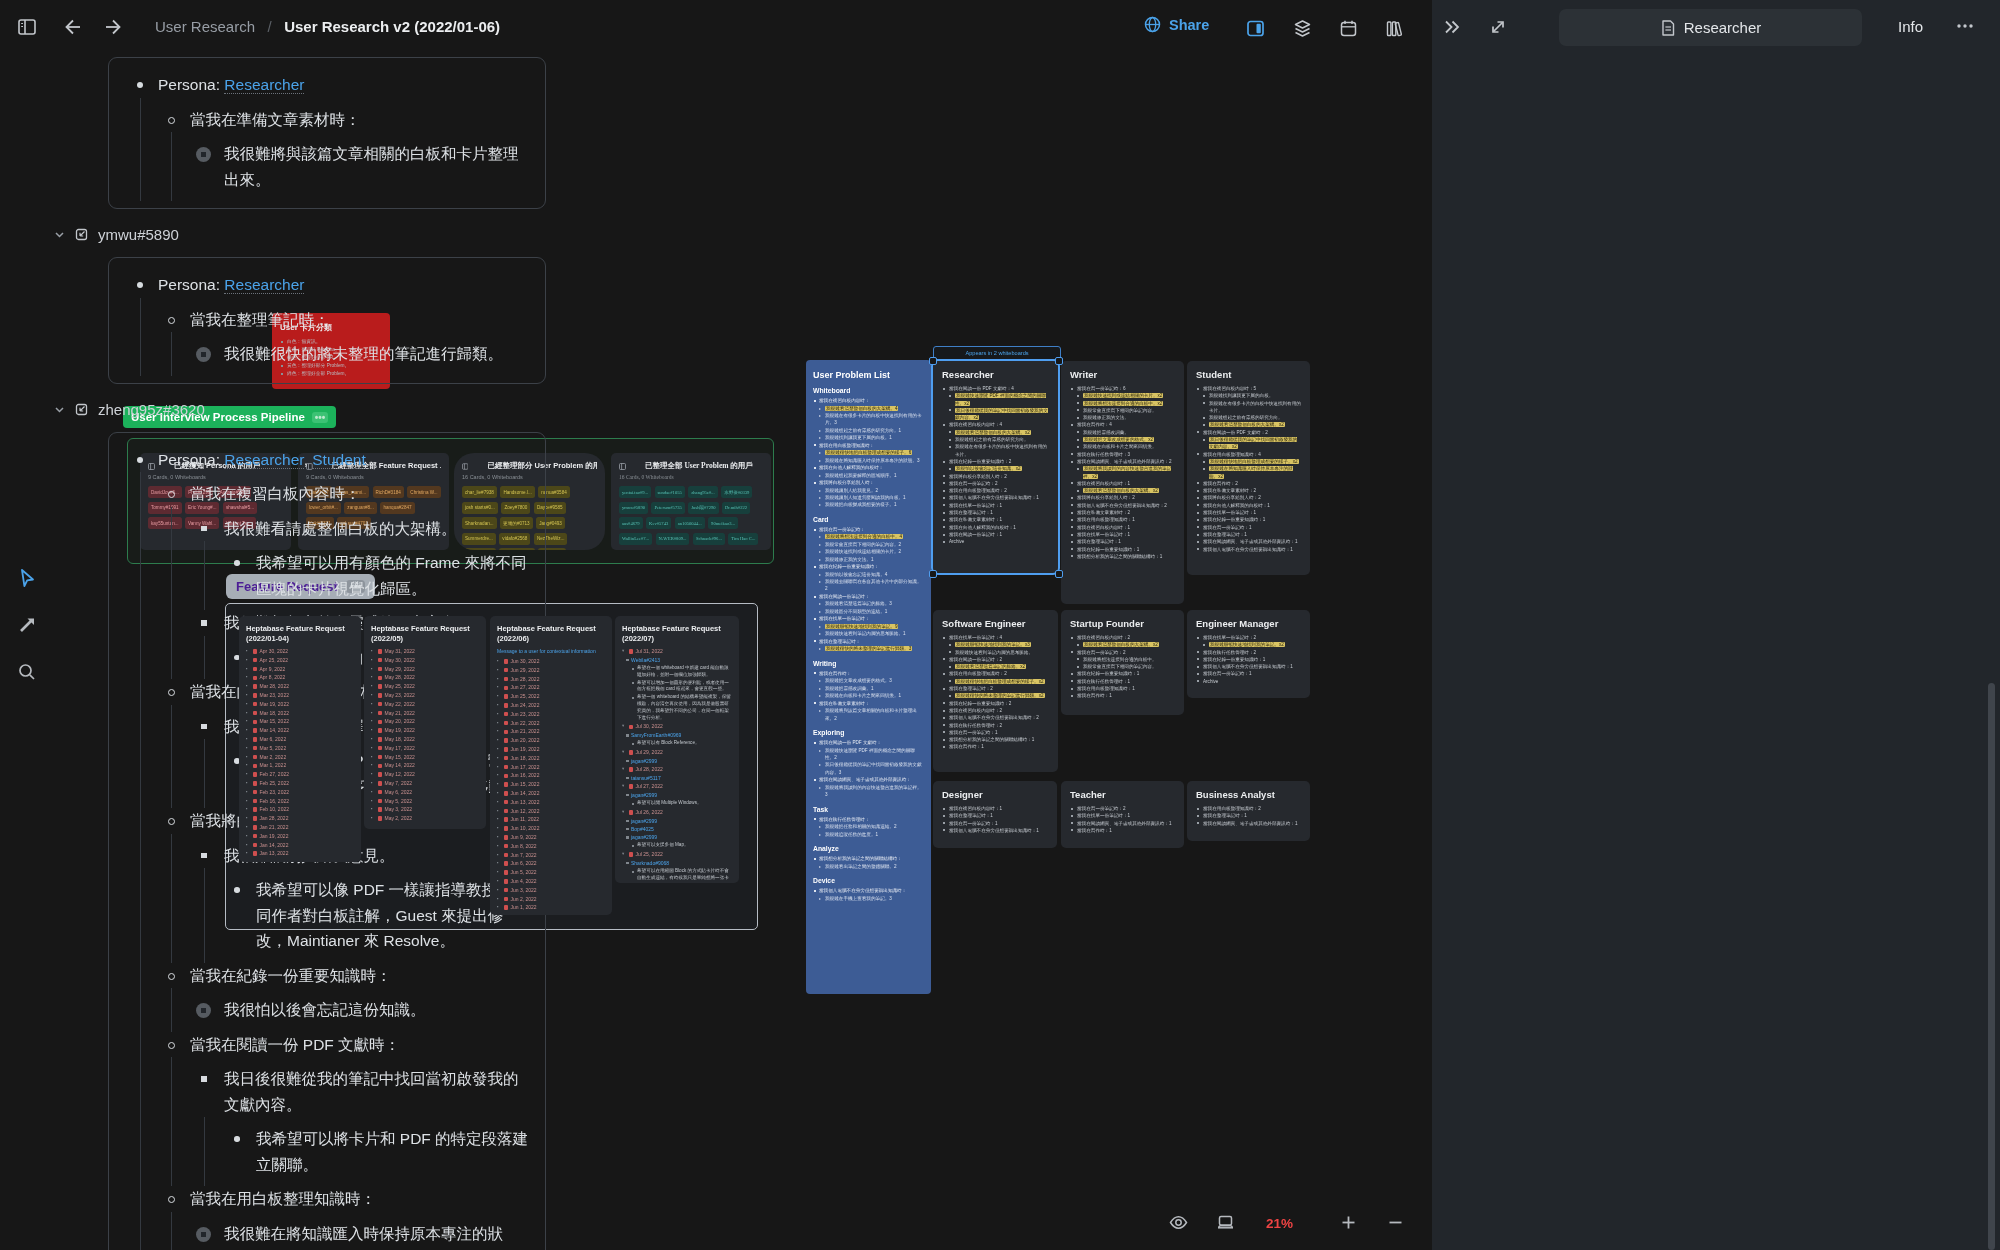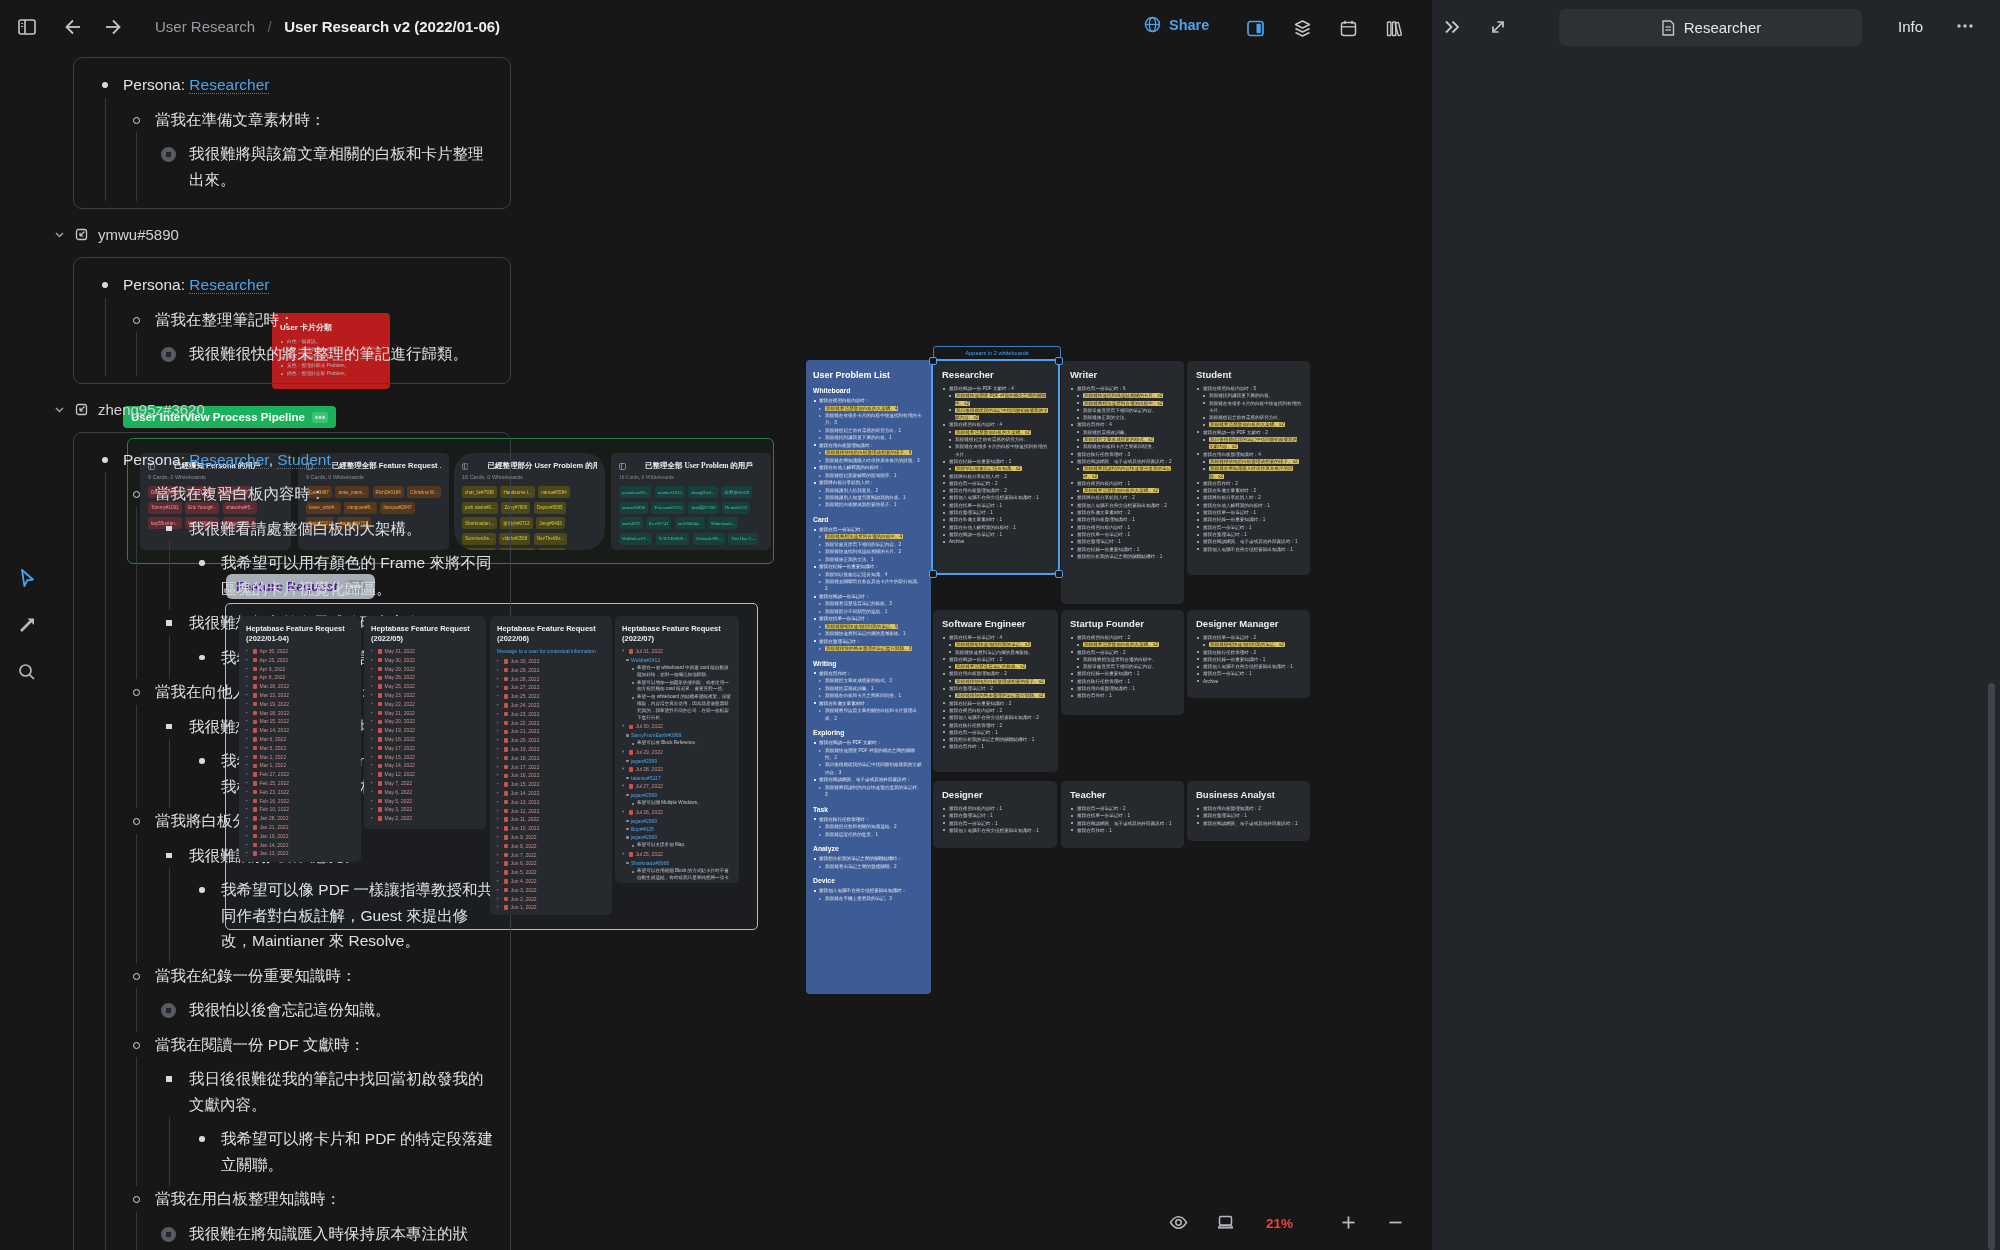--- a/index.html
+++ b/index.html
@@ -20,7 +20,7 @@
   #panel-tab span{font-size:15px;color:#e4e7ea;}
   .ptop-lbl{font-size:15px;color:#e4e7ea;}
   #panel-scroll{position:absolute;left:0;top:56px;width:568px;height:1194px;overflow:hidden;}
-  .pb{box-sizing:border-box;width:438px;margin:14px 57px 14px 73px;border:1px solid #3c4148;
+  .pb{box-sizing:border-box;width:438px;margin:14px 57px 14px 108px;border:1px solid #3c4148;
       border-radius:9px;padding:14px 16px 16px 0;}
   .pb:first-child{margin-top:1px;}
   .ph{display:flex;align-items:center;gap:9px;margin:17px 0 2px 54px;font-size:15px;color:#ced2d7;}

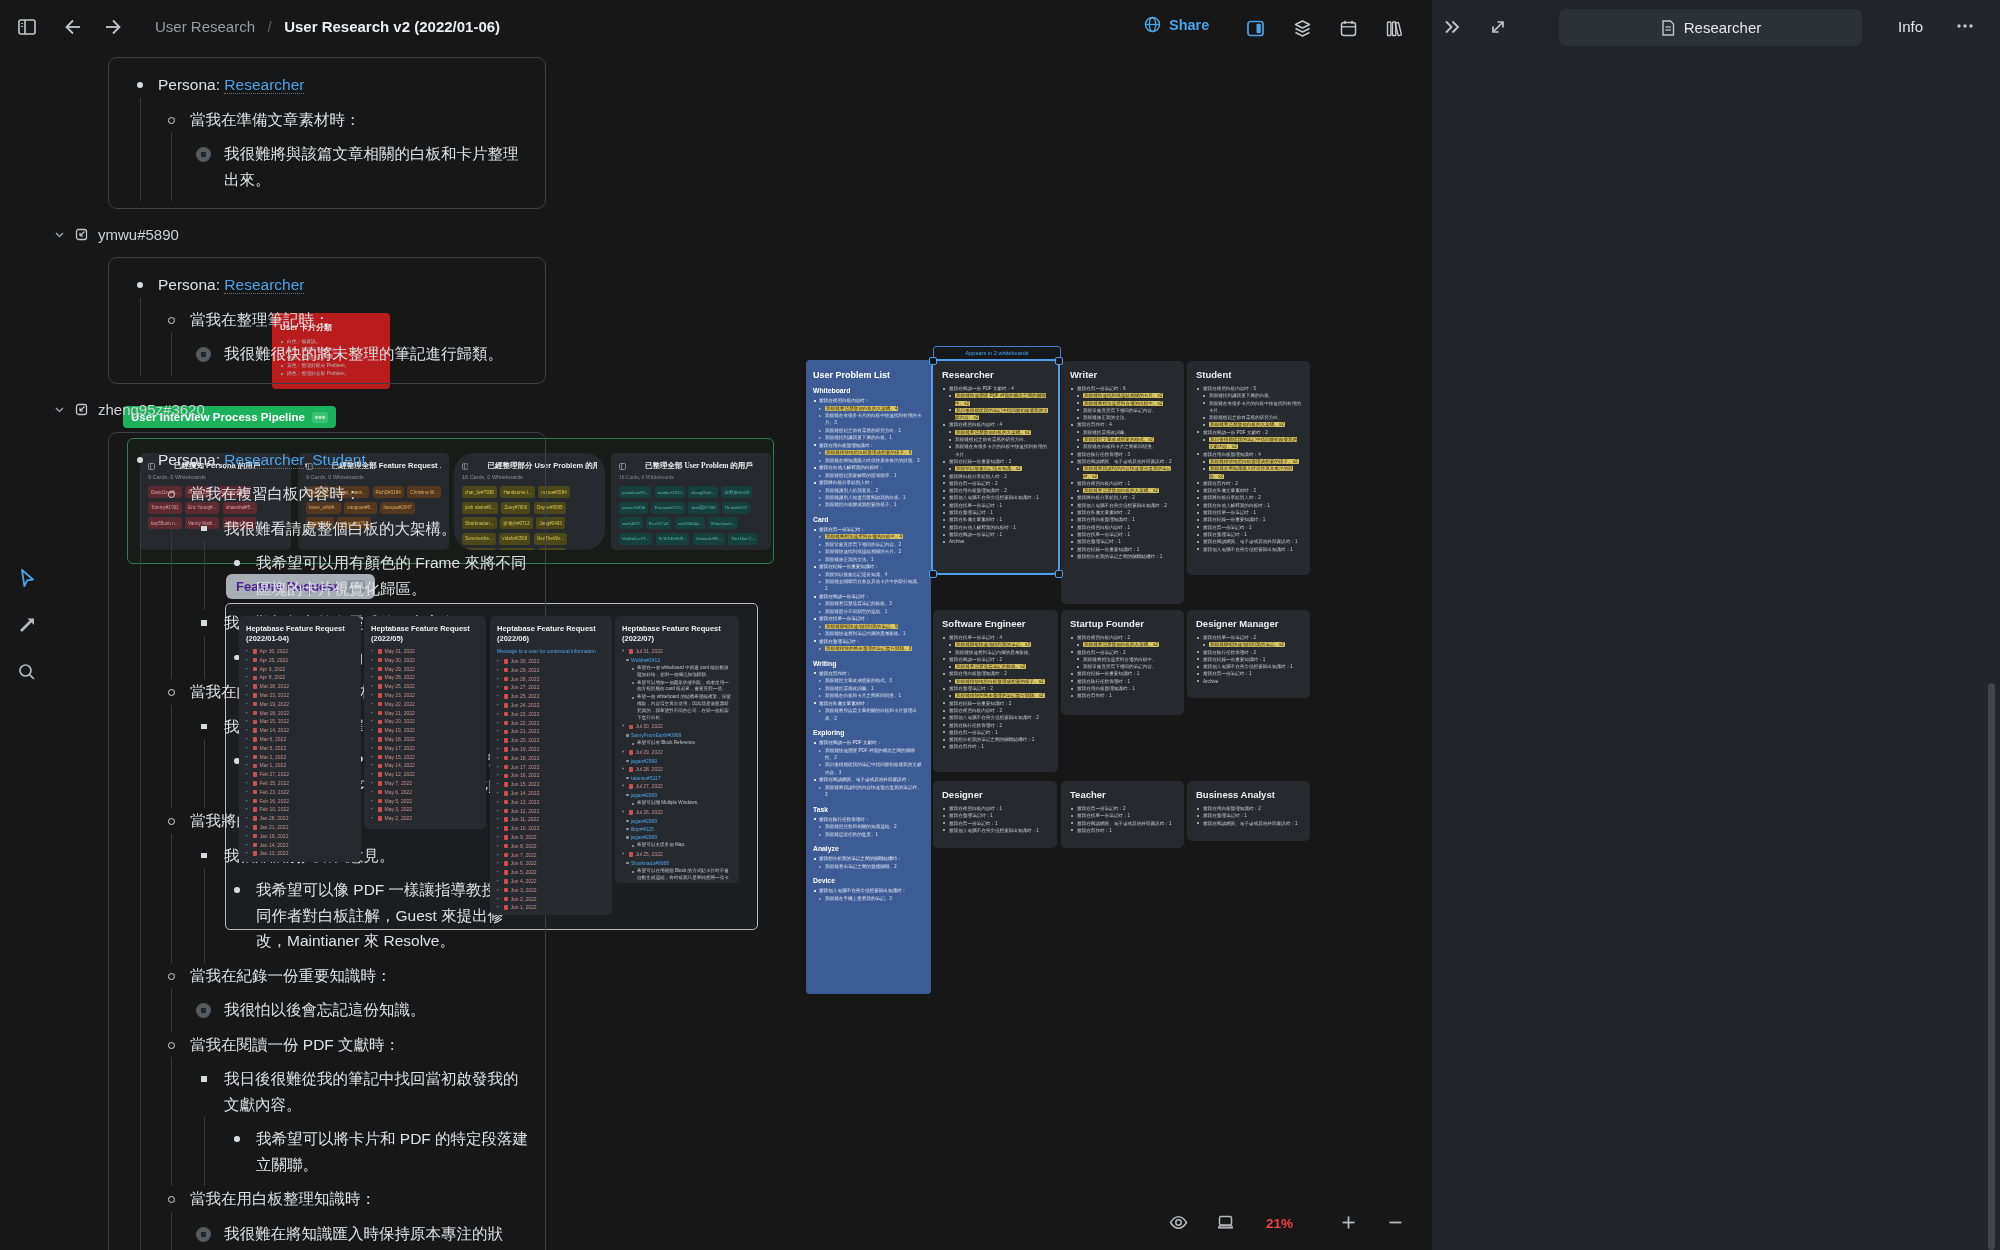--- a/index.html
+++ b/index.html
@@ -1028,7 +1028,7 @@
       <div class="pp-row q">當我在寫作時：1</div>
     </div>
     <div class="pcard cardbg" style="left: 1187px; top: 610px; width: 123px; height: 88px;">
-      <div class="ti">Designer Manager</div>
+      <div class="ti">Engineer Manager</div>
       <div class="pp-row q">當我在找單一份筆記時：2</div>
       <div class="pp-row i"><span class="hl">我很難順暢快速地找到我的筆記。x2</span></div>
       <div class="pp-row q">當我在執行任務管理時：2</div>

